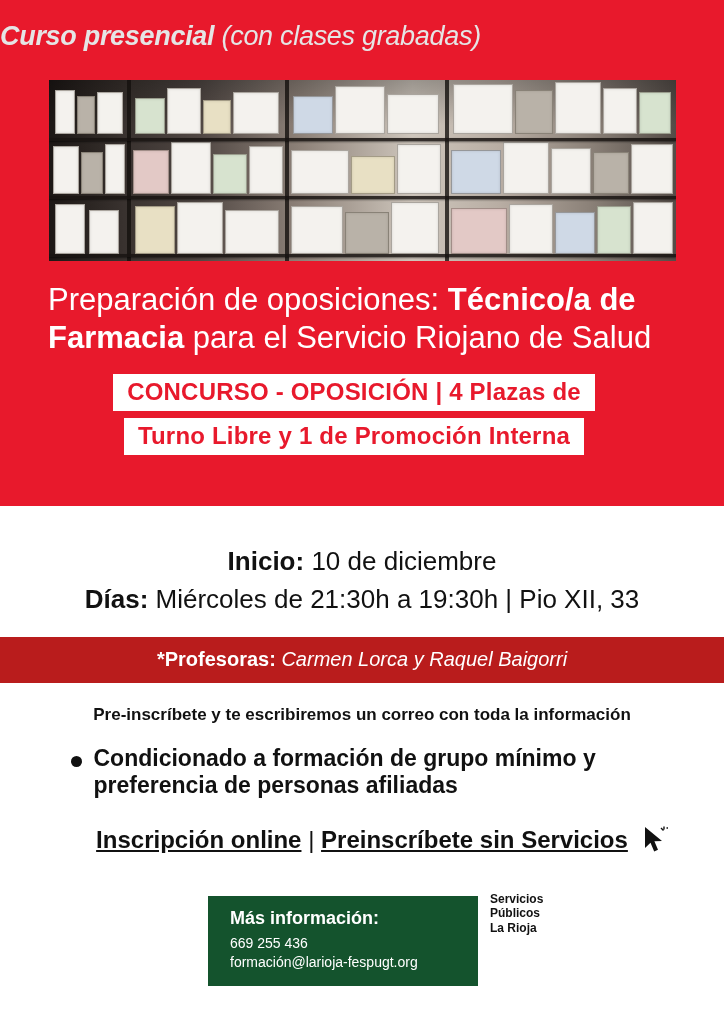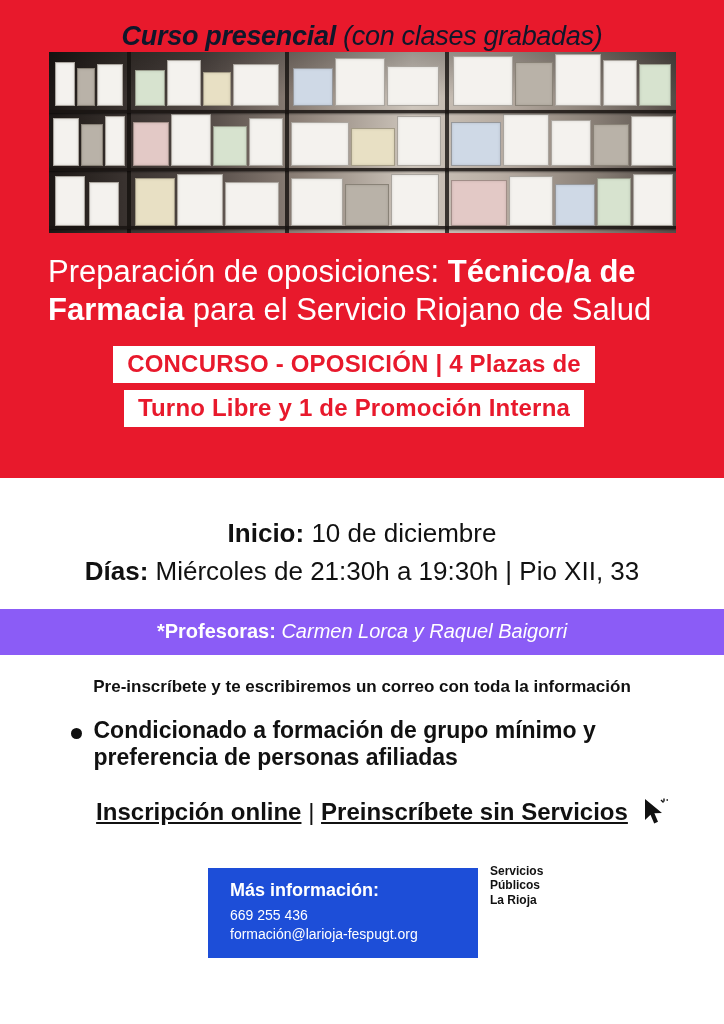--- a/index.html
+++ b/index.html
@@ -17,12 +17,11 @@
     padding: 22px 0 18px 0;
   }
   .headline {
-    text-align: center;
-    color: #0f172a;
+    color: #e5e5e5;
     font-size: 27px;
     line-height: 1.1;
     letter-spacing: -0.3px;
-    margin-bottom: 0;
+    margin-bottom: 28px;
   }
   .headline .b { font-weight: bold; font-style: italic; }
   .headline .i { font-style: italic; font-weight: normal; }

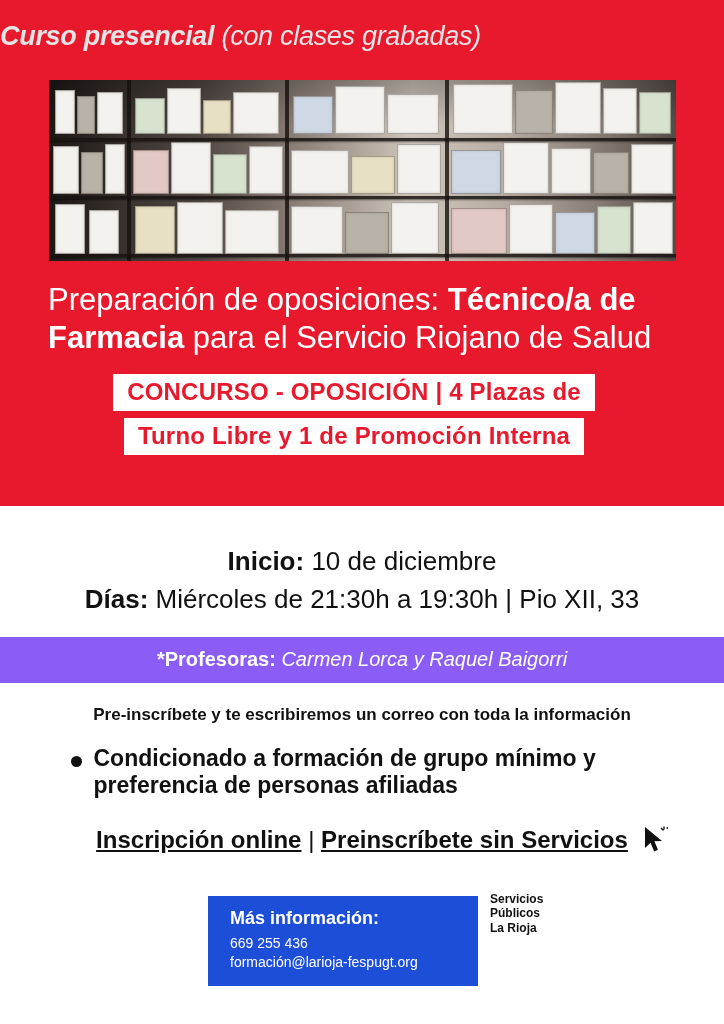--- a/index.html
+++ b/index.html
@@ -108,7 +108,7 @@
 
   
   .teachers {
-    background: #8b5cf6;
+    background: #b91c1c;
     color: #ffffff;
     text-align: center;
     padding: 11px 0 12px 0;

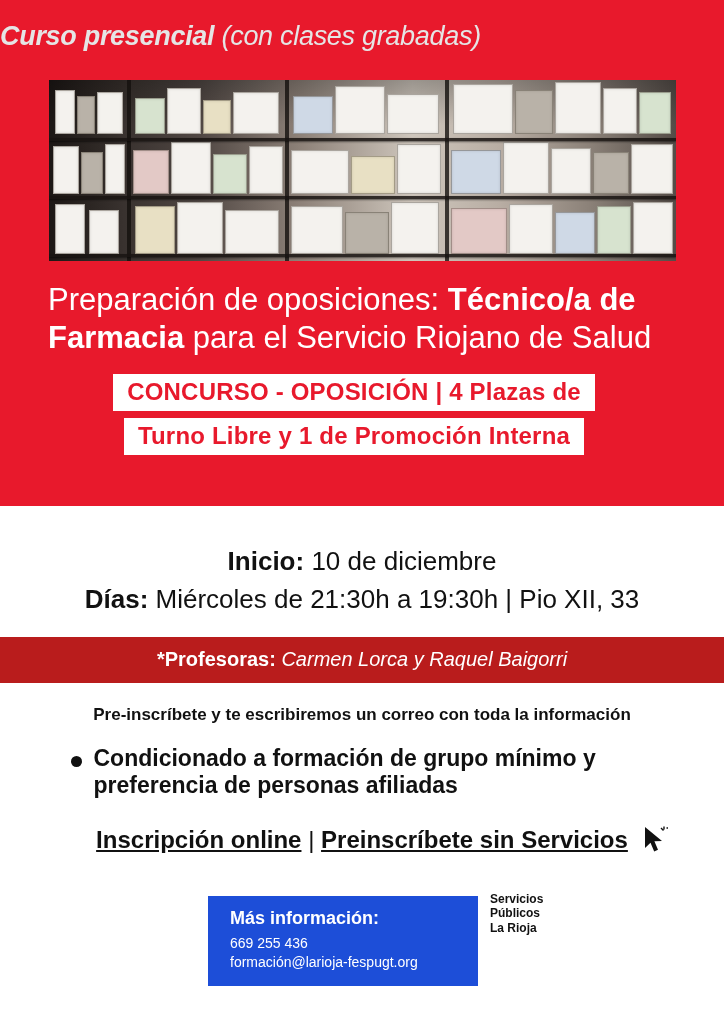--- a/index.html
+++ b/index.html
@@ -180,7 +180,7 @@
     position: absolute;
     left: 208px; top: 18px;
     width: 270px; height: 90px;
-    background: #1d4ed8;
+    background: #14532d;
     color: #ffffff;
     padding: 12px 14px 10px 22px;
   }

